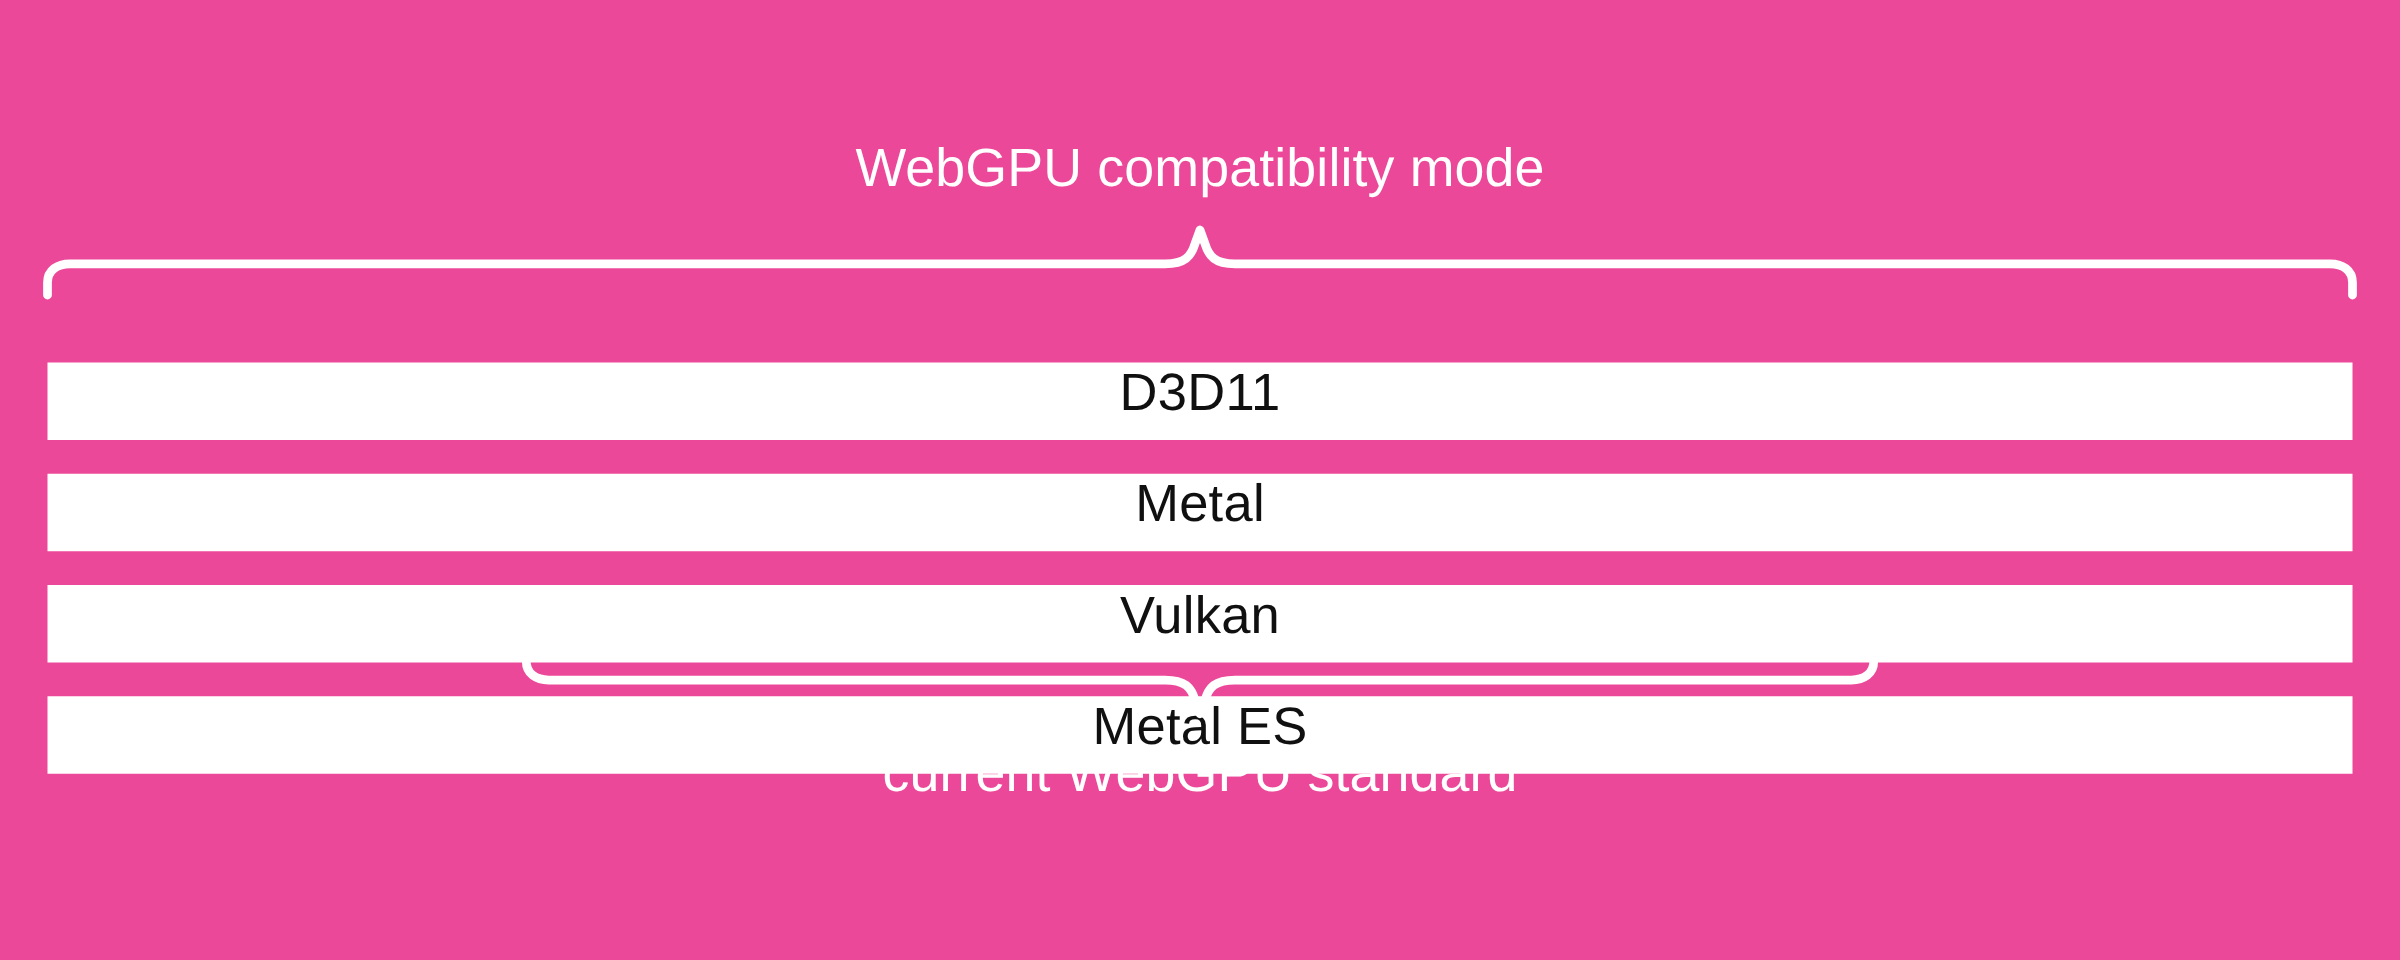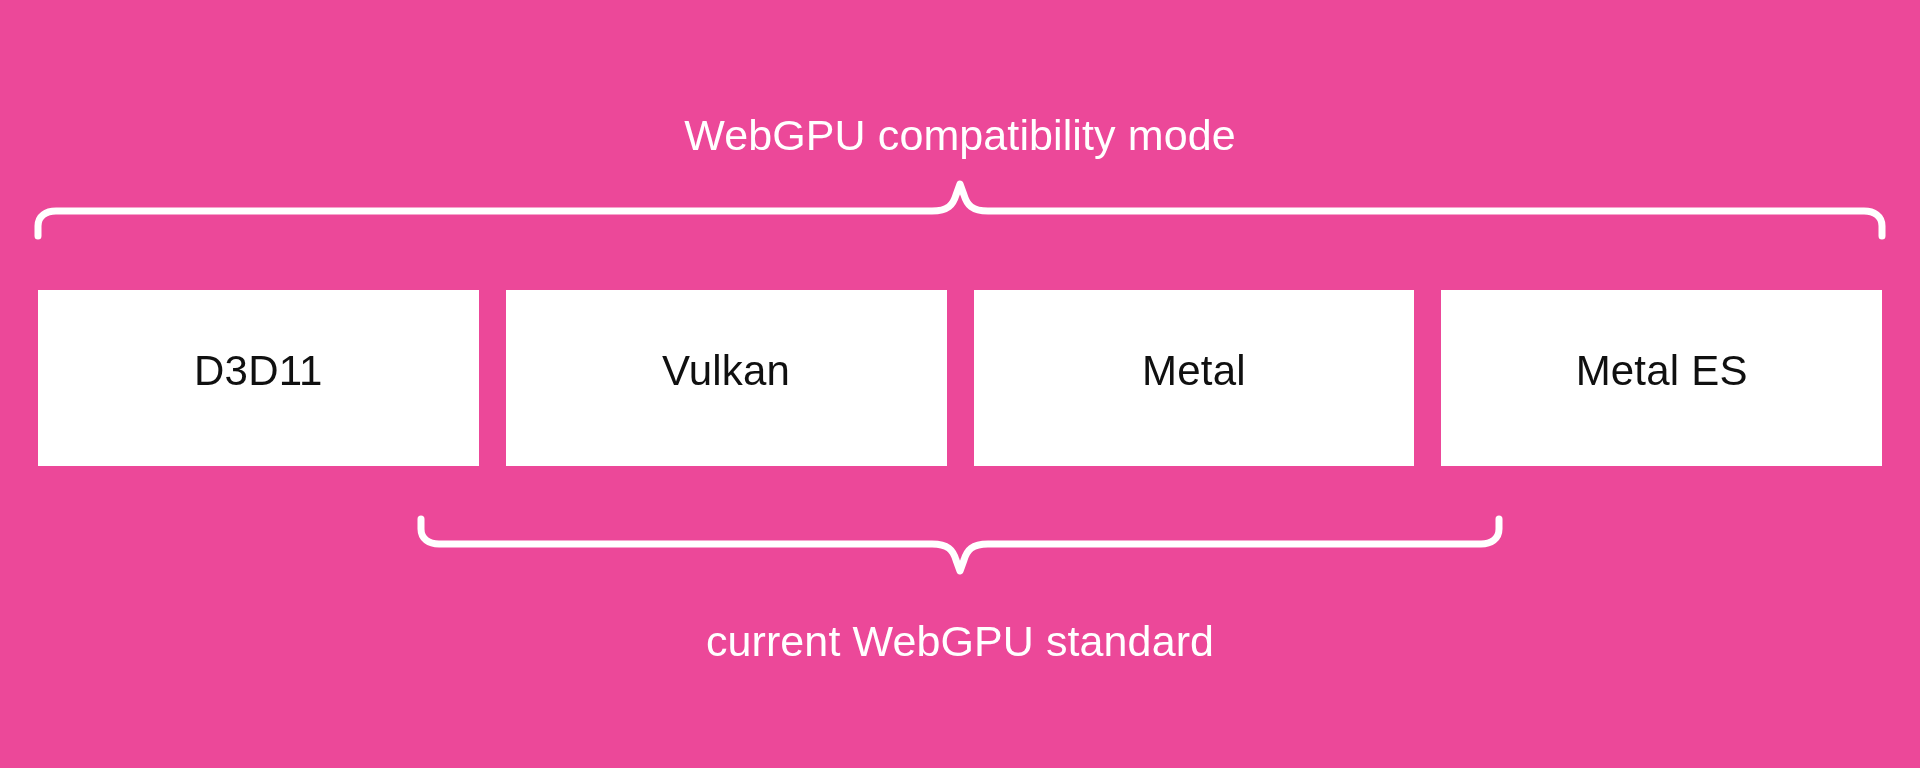--- a/index.html
+++ b/index.html
@@ -62,7 +62,7 @@
     width: 1844px;
     height: 176px;
     display: flex;
-    flex-direction: row;
+    flex-direction: column;
     gap: 27px;
   }
   .api-box {

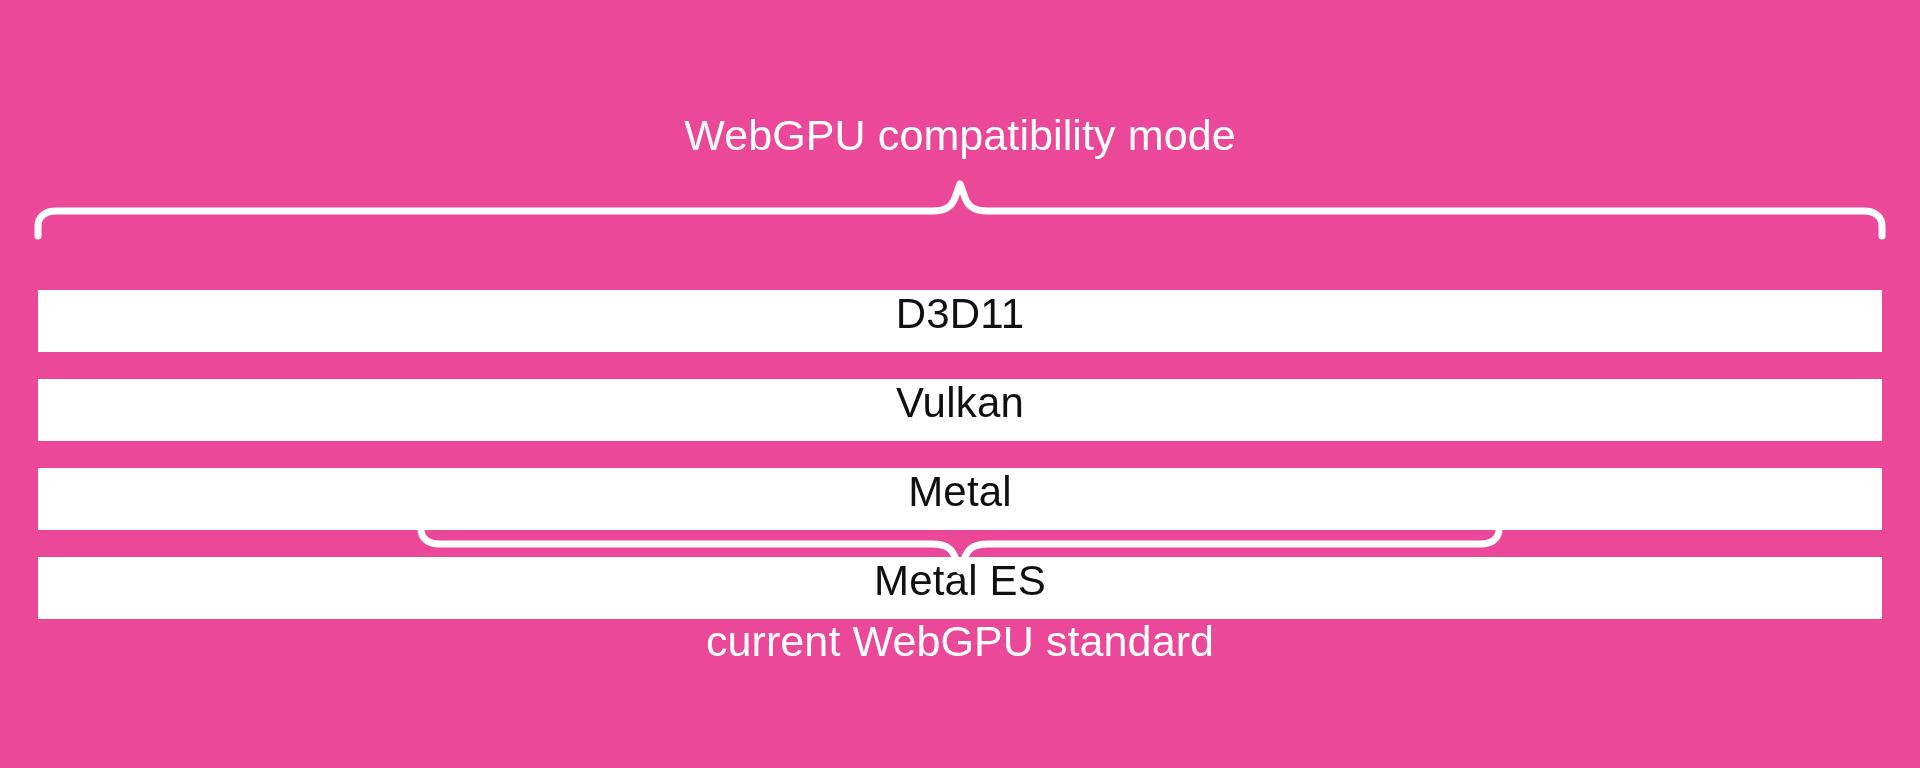--- a/index.html
+++ b/index.html
@@ -108,10 +108,10 @@
       <span class="api-box-label">D3D11</span>
     </div>
     <div class="api-box">
-      <span class="api-box-label">Vulkan</span>
+      <span class="api-box-label">Metal</span>
     </div>
     <div class="api-box">
-      <span class="api-box-label">Metal</span>
+      <span class="api-box-label">Vulkan</span>
     </div>
     <div class="api-box">
       <span class="api-box-label">Metal ES</span>

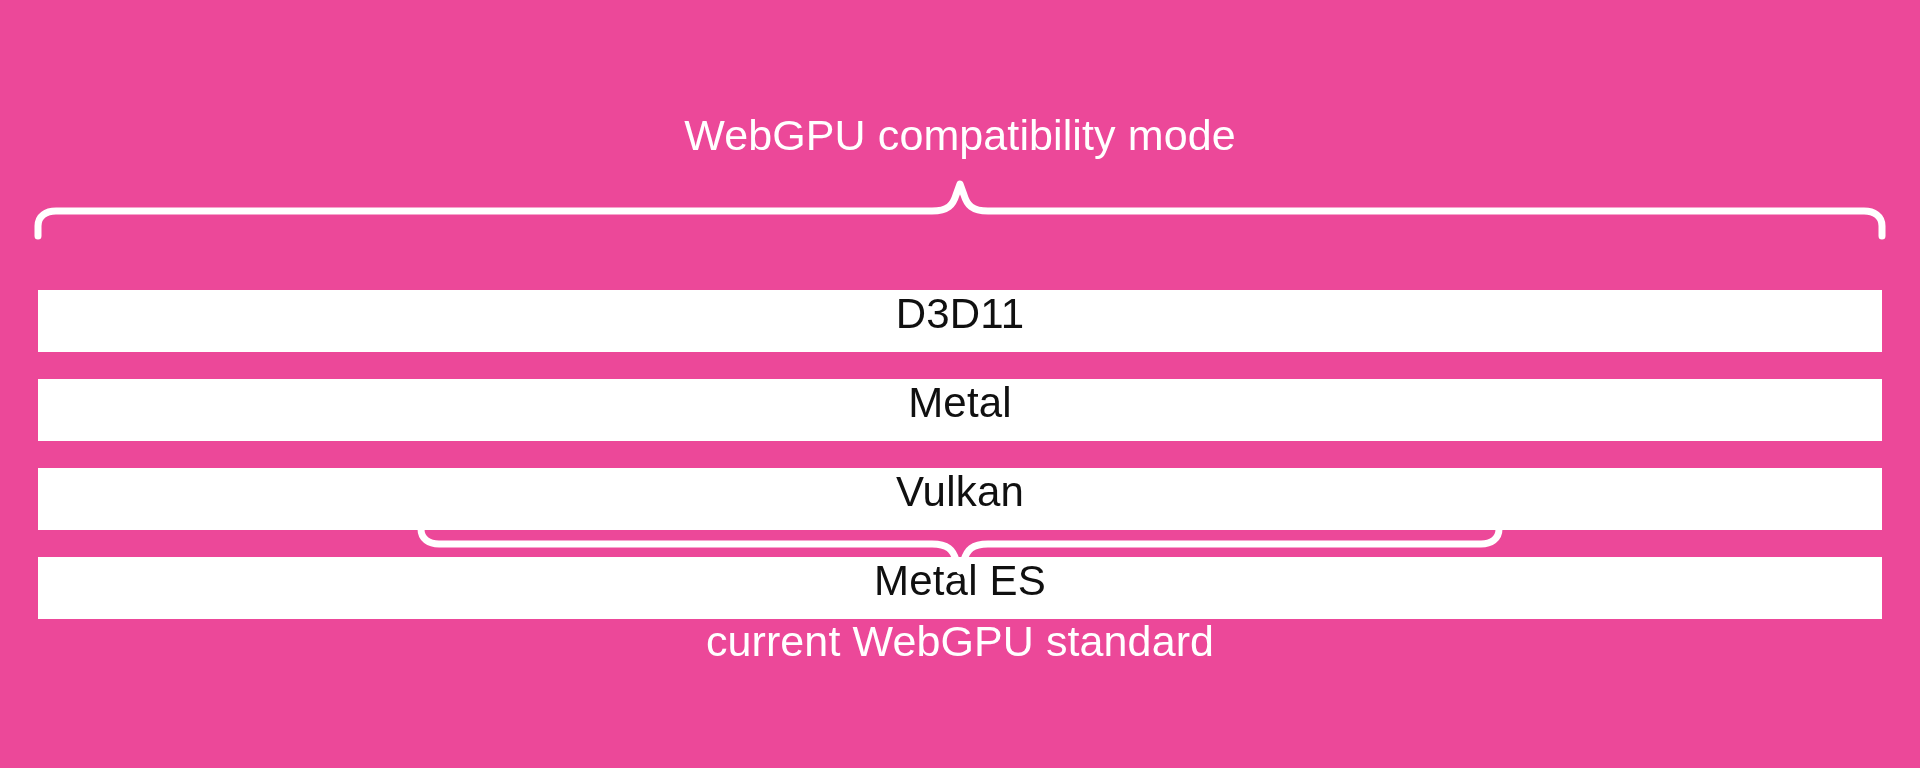--- a/index.html
+++ b/index.html
@@ -35,7 +35,7 @@
     white-space: nowrap;
   }
   #top-caption  { top: 112px; }
-  #bottom-caption { top: 618px; }
+  #bottom-caption { top: 596px; }
 
   
   .brace {

